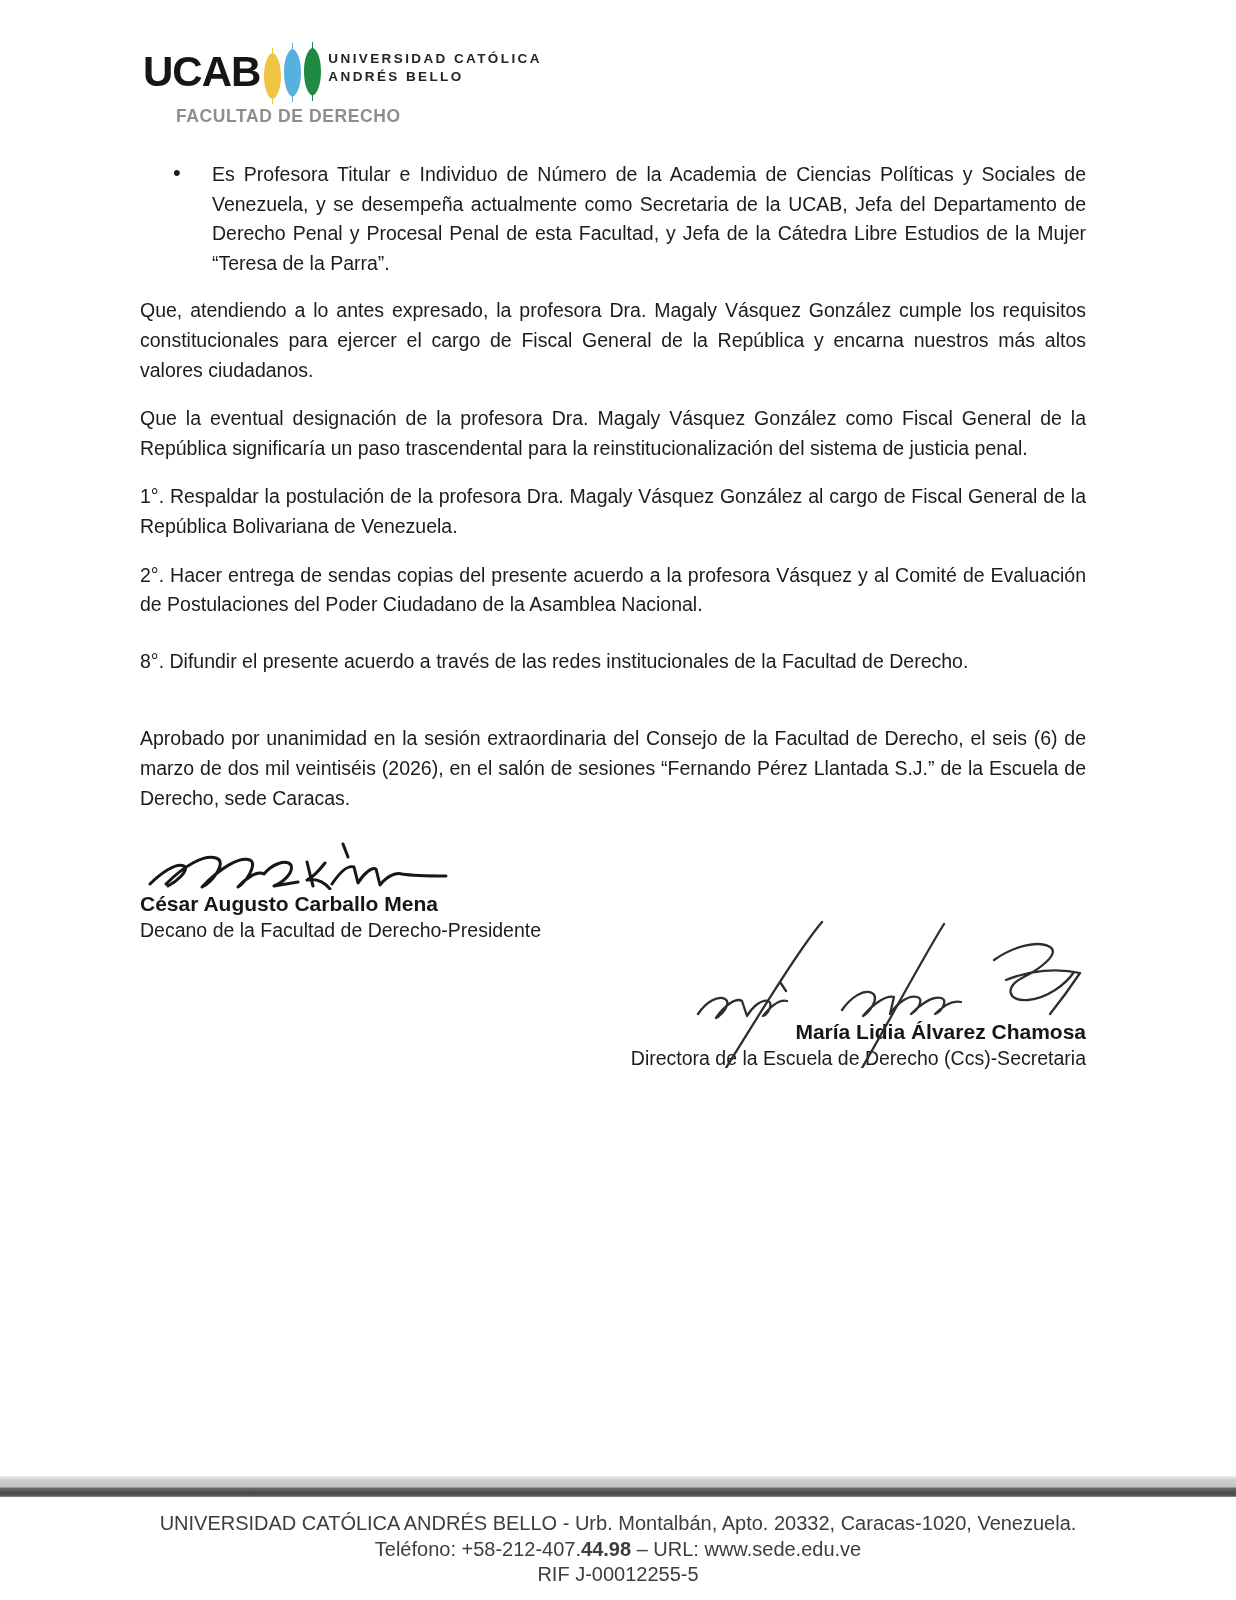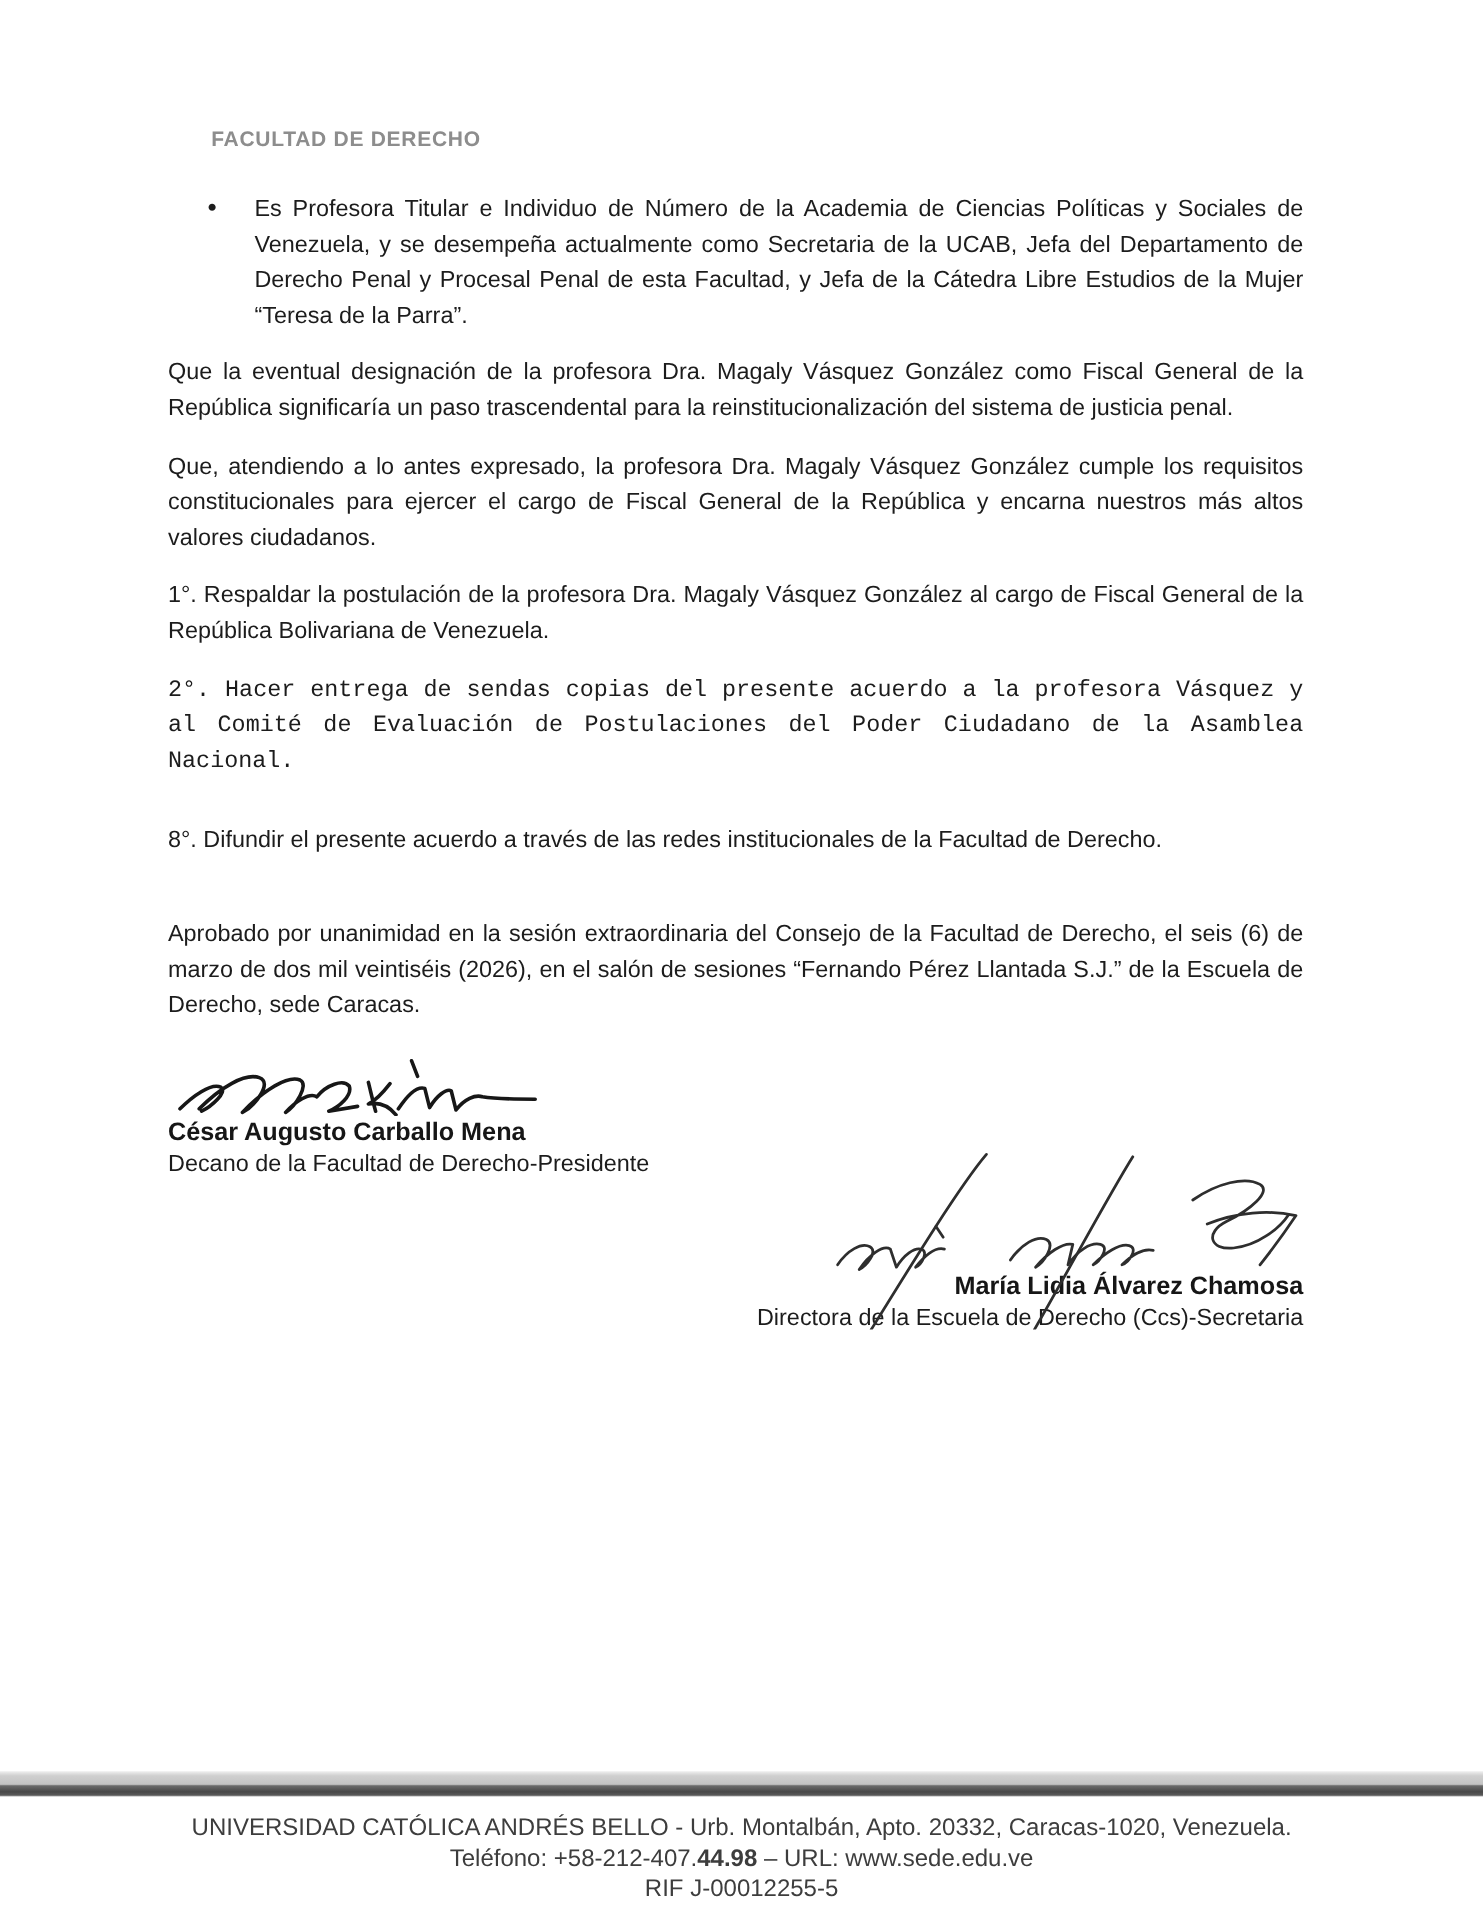--- a/index.html
+++ b/index.html
@@ -101,6 +101,20 @@
 
 <div class="page">
 
+  <div class="logo-row">
+    <span class="logo-ucab">UCAB</span>
+    <svg class="logo-mark" width="58" height="66" viewBox="0 0 58 66">
+      <g stroke="none">
+        <path d="M9,6 L9,11 C13.5,13 17,22 17,34 C17,46 13.5,55 9,57 L9,62 L8,62 L8,57 C3.5,55 0,46 0,34 C0,22 3.5,13 8,11 L8,6 Z" fill="#efc544"></path>
+        <path d="M29,1 L29,7 C33.5,9 37,18 37,30.5 C37,43 33.5,52.5 29,54.5 L29,60 L28,60 L28,54.5 C23.5,52.5 20,43 20,30.5 C20,18 23.5,9 28,7 L28,1 Z" fill="#56b1df"></path>
+        <path d="M49,0 L49,6 C53.5,8 57,17 57,29.5 C57,42 53.5,51.5 49,53.5 L49,59 L48,59 L48,53.5 C43.5,51.5 40,42 40,29.5 C40,17 43.5,8 48,6 L48,0 Z" fill="#1f8a44"></path>
+      </g>
+    </svg>
+    <div class="logo-names">
+      <div>UNIVERSIDAD CATÓLICA</div>
+      <div>ANDRÉS BELLO</div>
+    </div>
+  </div>
   <div class="faculty-line">FACULTAD DE DERECHO</div>
 
   <div class="content">

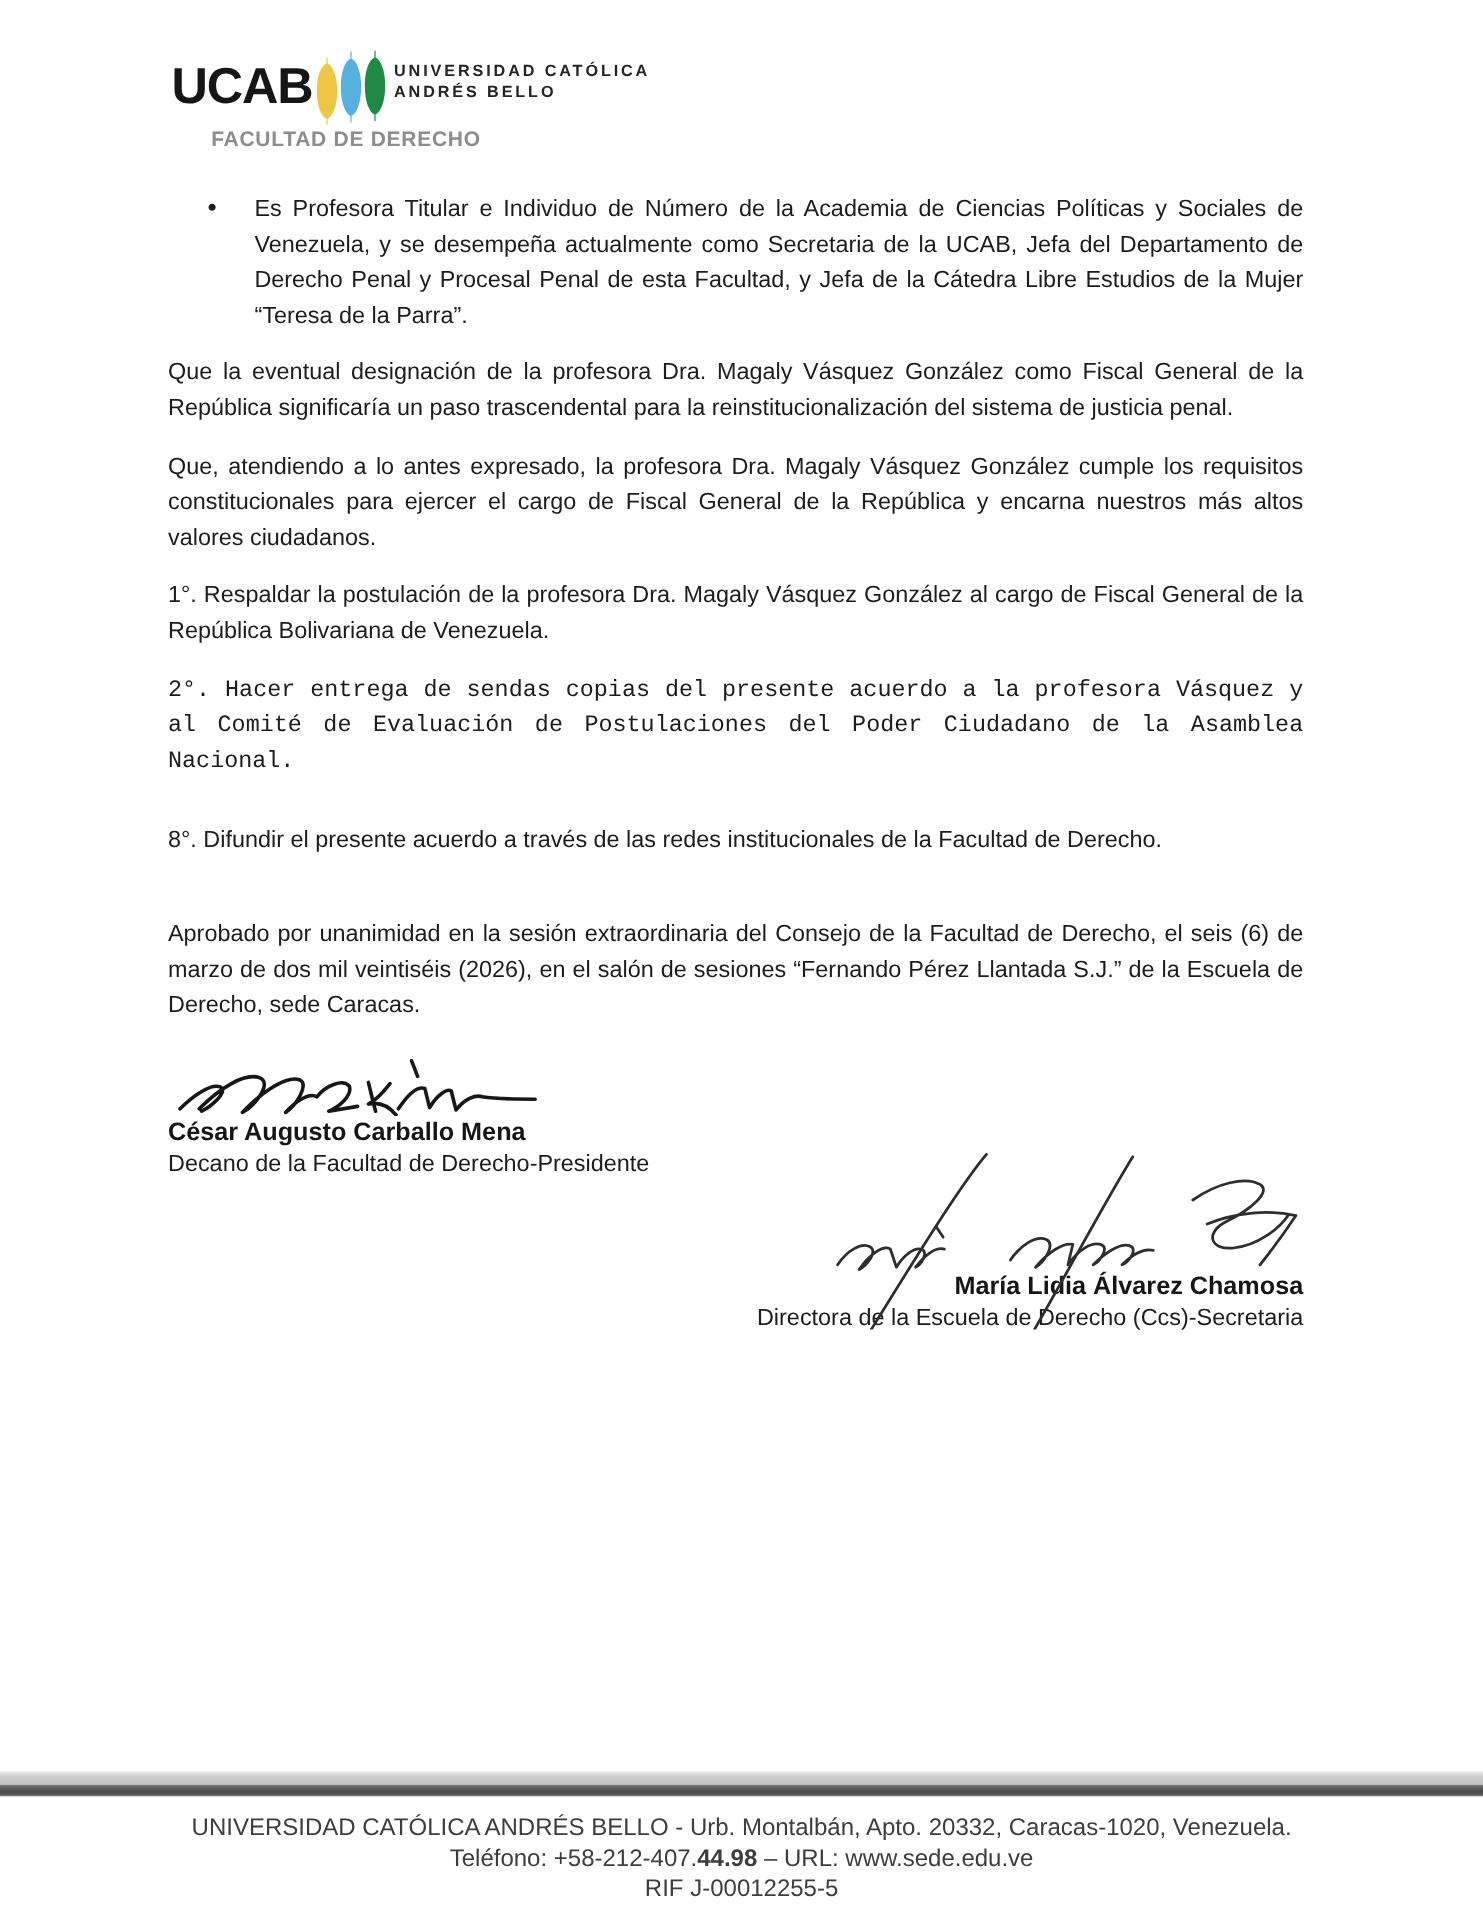--- a/index.html
+++ b/index.html
@@ -124,9 +124,9 @@
       <span>Es Profesora Titular e Individuo de Número de la Academia de Ciencias Políticas y Sociales de Venezuela, y se desempeña actualmente como Secretaria de la UCAB, Jefa del Departamento de Derecho Penal y Procesal Penal de esta Facultad, y Jefa de la Cátedra Libre Estudios de la Mujer “Teresa de la Parra”.</span>
     </div>
 
+    <p class="para">Que, atendiendo a lo antes expresado, la profesora Dra. Magaly Vásquez González cumple los requisitos constitucionales para ejercer el cargo de Fiscal General de la República y encarna nuestros más altos valores ciudadanos.</p>
+
     <p class="para">Que la eventual designación de la profesora Dra. Magaly Vásquez González como Fiscal General de la República significaría un paso trascendental para la reinstitucionalización del sistema de justicia penal.</p>
-
-    <p class="para">Que, atendiendo a lo antes expresado, la profesora Dra. Magaly Vásquez González cumple los requisitos constitucionales para ejercer el cargo de Fiscal General de la República y encarna nuestros más altos valores ciudadanos.</p>
 
 
     <p class="para num-item-1">1°. Respaldar la postulación de la profesora Dra. Magaly Vásquez González al cargo de Fiscal General de la República Bolivariana de Venezuela.</p>

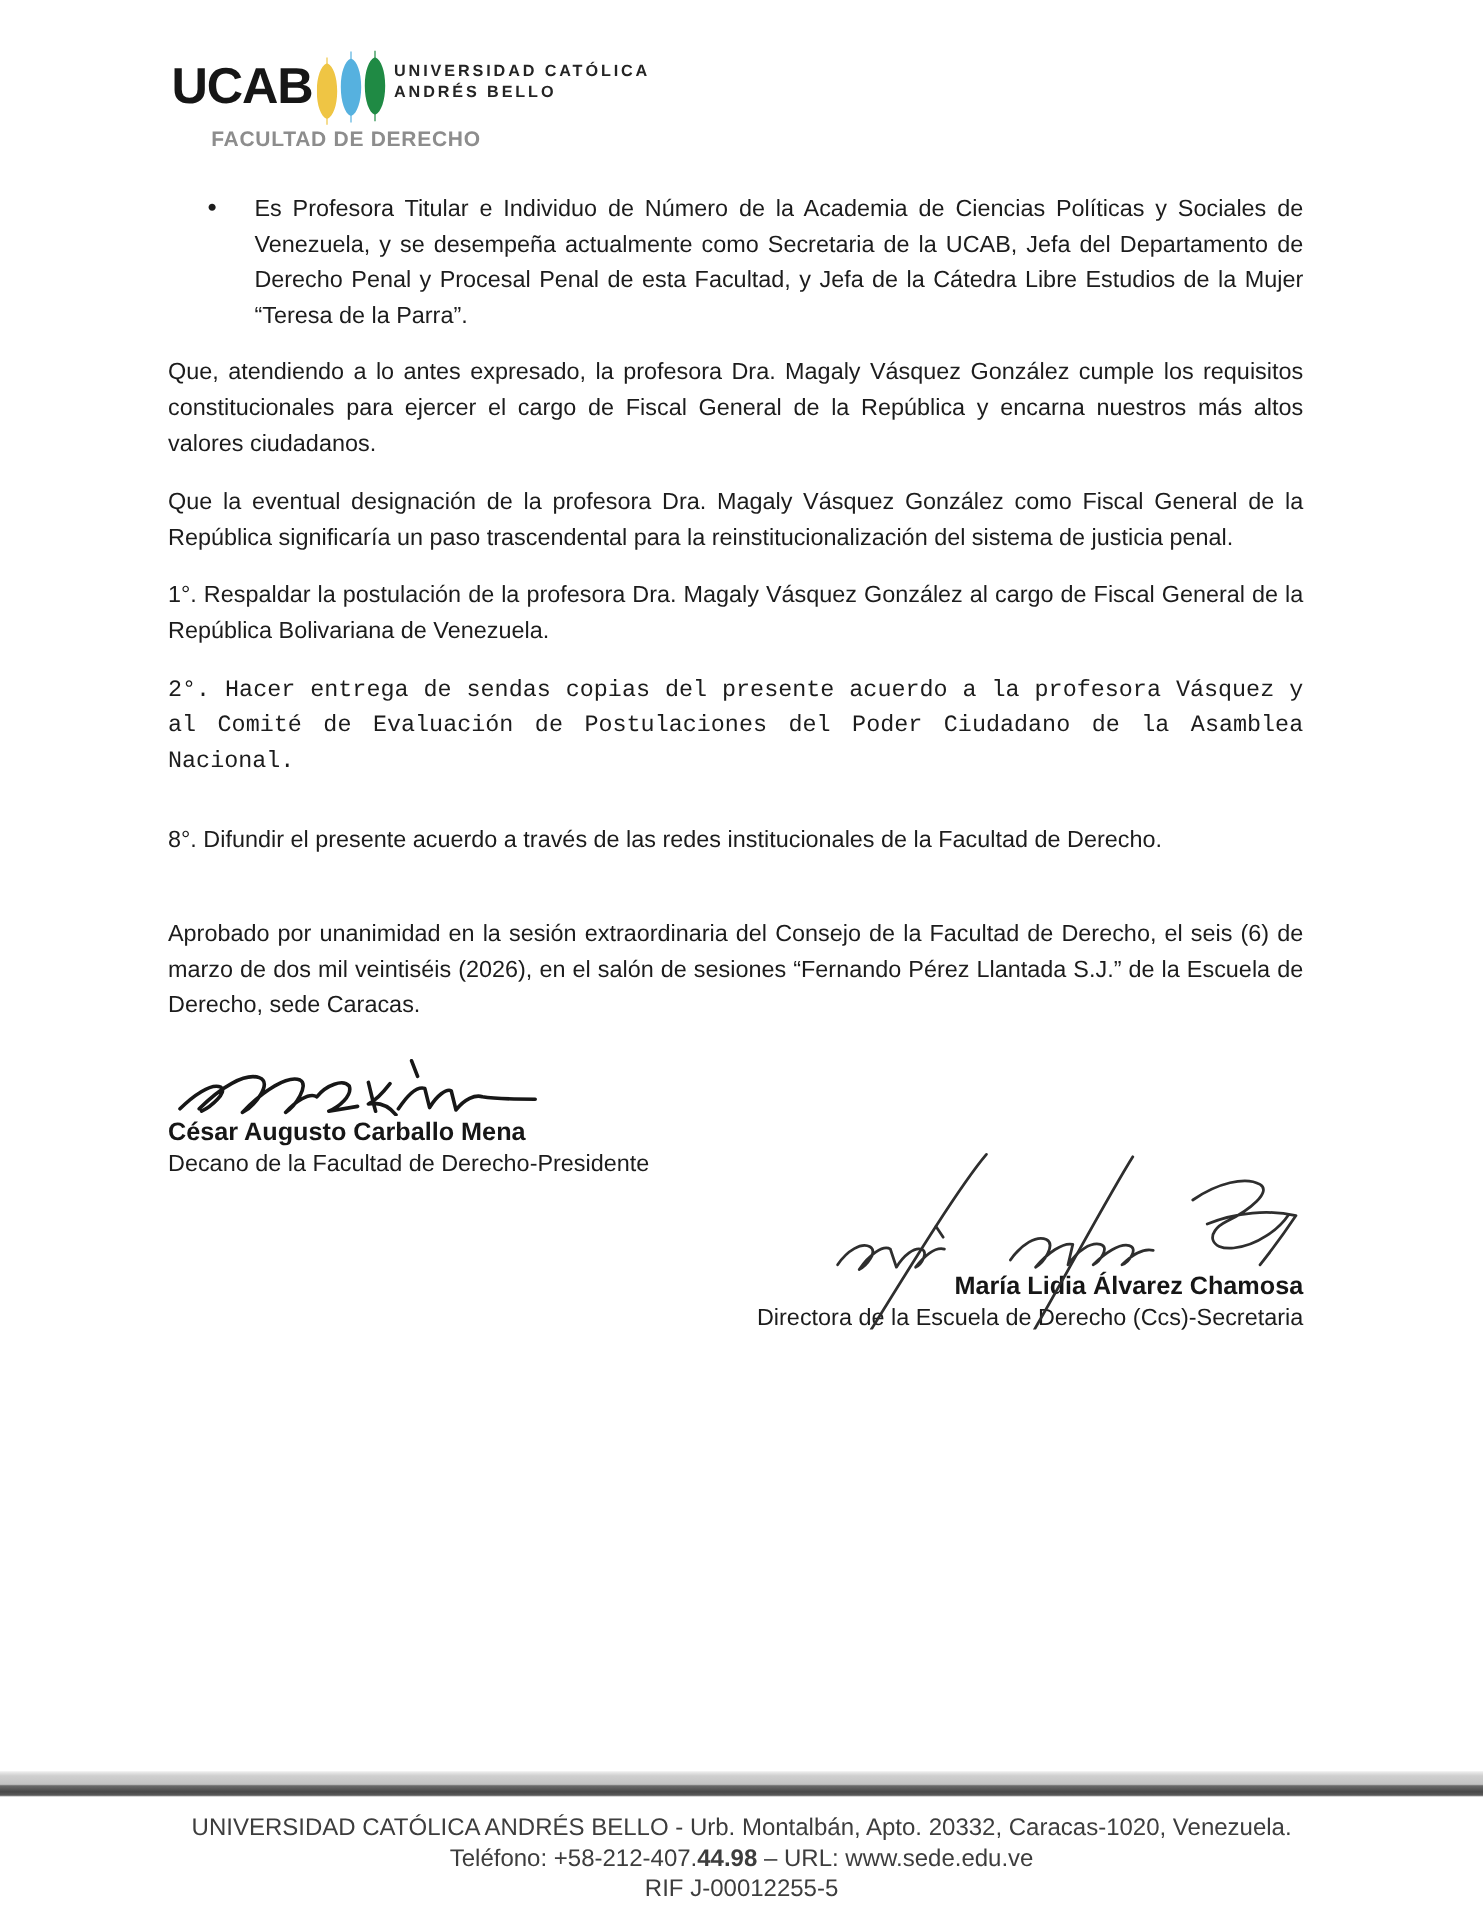--- a/index.html
+++ b/index.html
@@ -62,7 +62,7 @@
     letter-spacing:0.2px;
   }
   .num-item-1 { }
-  .num-item-2 { margin-bottom:37px;font-family:Liberation Mono, monospace; }
+  .num-item-2 { margin-bottom:27px; }
   .num-item-3 { margin-bottom:48px; }
 
   

